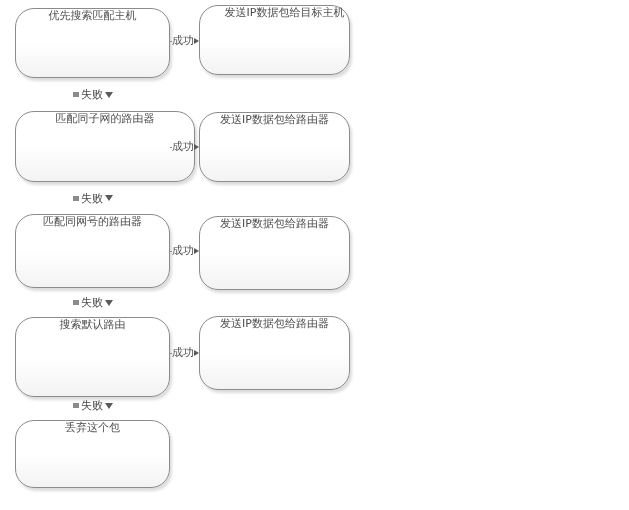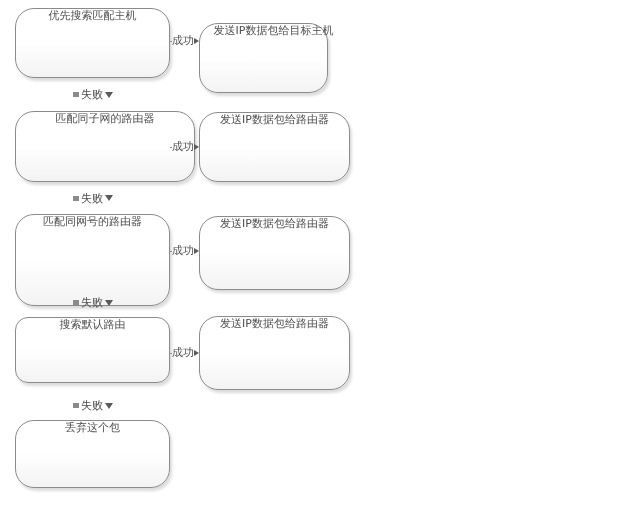--- a/index.html
+++ b/index.html
@@ -41,7 +41,7 @@
   .l4 { left: 15px;  top: 317px; width: 155px; height: 66px; border-radius: 13px; }
   .l5 { left: 15px;  top: 420px; width: 155px; height: 68px; }
   
-  .r1 { left: 199px; top: 23px;   width: 129px; height: 70px; padding-left: 20px; }
+  .r1 { left: 199px; top: 5px;   width: 151px; height: 70px; padding-left: 20px; }
   .r2 { left: 199px; top: 112px; width: 151px; height: 70px; }
   .r3 { left: 199px; top: 216px; width: 151px; height: 74px; }
   .r4 { left: 199px; top: 316px; width: 151px; height: 74px; }

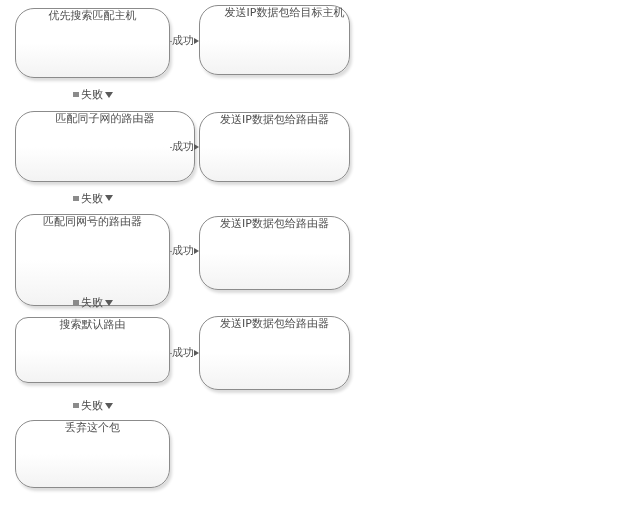--- a/index.html
+++ b/index.html
@@ -37,7 +37,7 @@
   
   .l1 { left: 15px;  top: 8px;   width: 155px; height: 70px; }
   .l2 { left: 15px;  top: 111px; width: 180px; height: 71px; }
-  .l3 { left: 15px;  top: 214px; width: 155px; height: 92px; }
+  .l3 { left: 15px;  top: 214px; width: 155px; height: 74px; }
   .l4 { left: 15px;  top: 317px; width: 155px; height: 66px; border-radius: 13px; }
   .l5 { left: 15px;  top: 420px; width: 155px; height: 68px; }
   

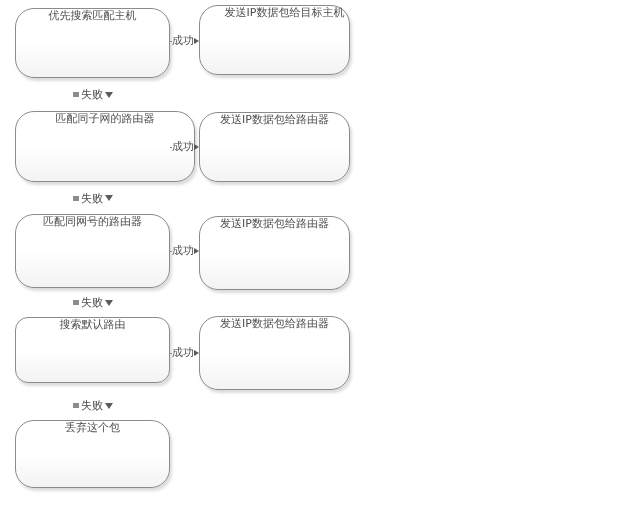--- a/index.html
+++ b/index.html
@@ -38,7 +38,7 @@
   .l1 { left: 15px;  top: 8px;   width: 155px; height: 70px; }
   .l2 { left: 15px;  top: 111px; width: 180px; height: 71px; }
   .l3 { left: 15px;  top: 214px; width: 155px; height: 74px; }
-  .l4 { left: 15px;  top: 317px; width: 155px; height: 66px; border-radius: 13px; }
+  .l4 { left: 15px;  top: 317px; width: 155px; height: 80px; }
   .l5 { left: 15px;  top: 420px; width: 155px; height: 68px; }
   
   .r1 { left: 199px; top: 5px;   width: 151px; height: 70px; padding-left: 20px; }

